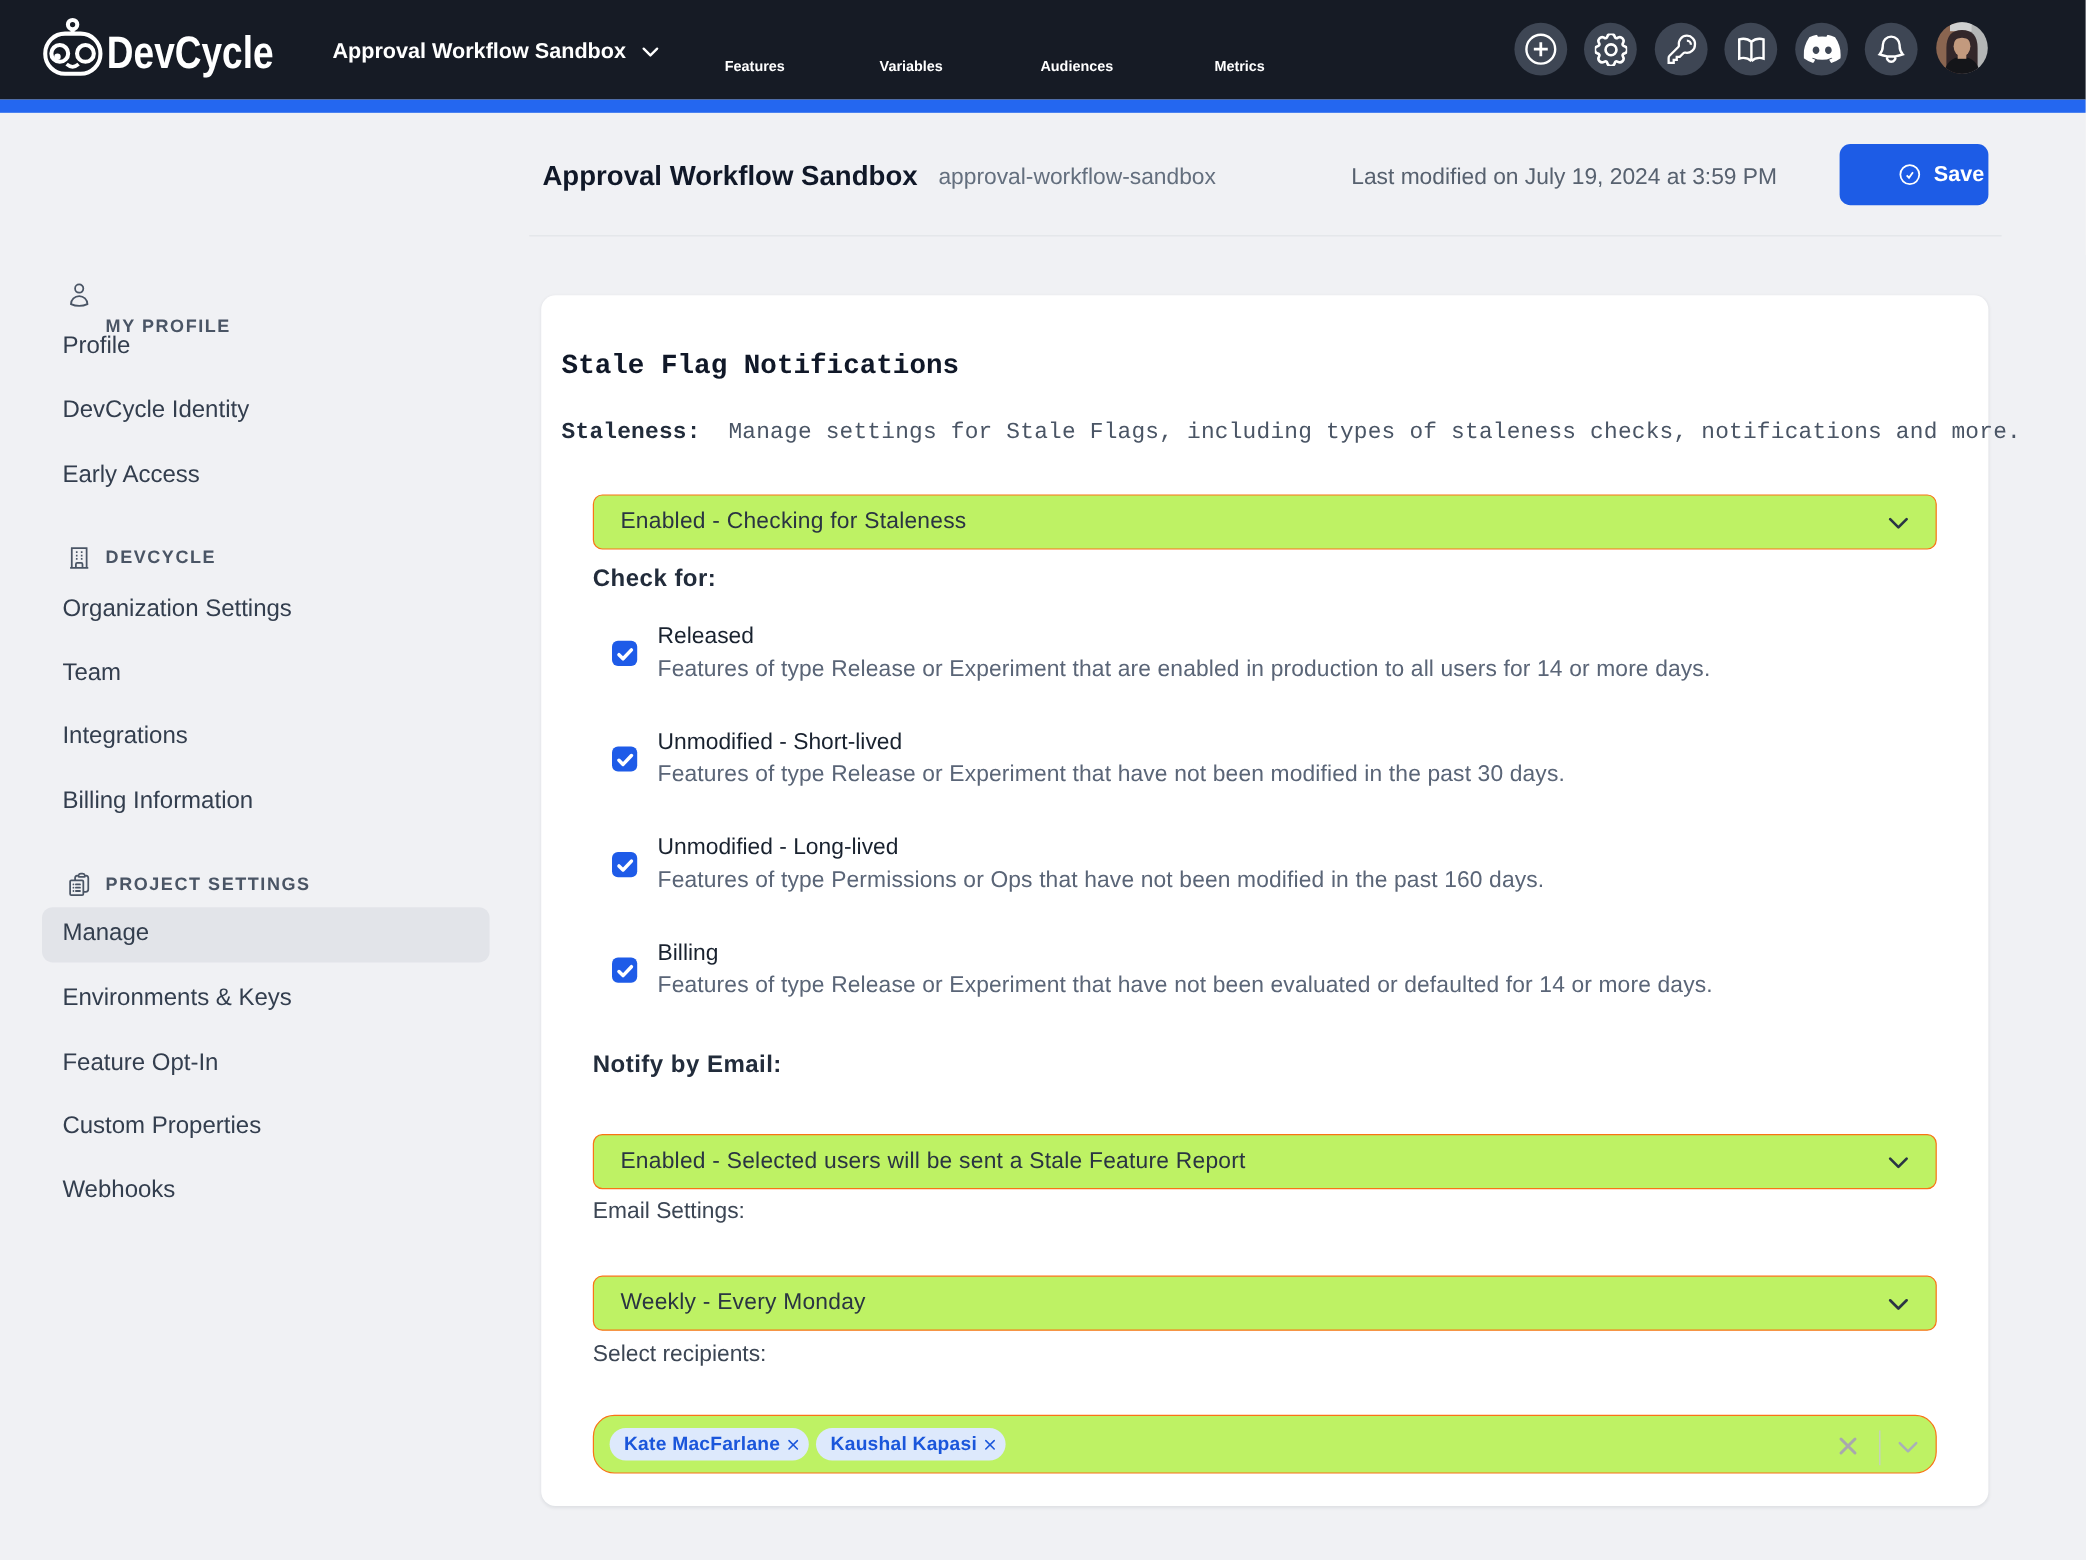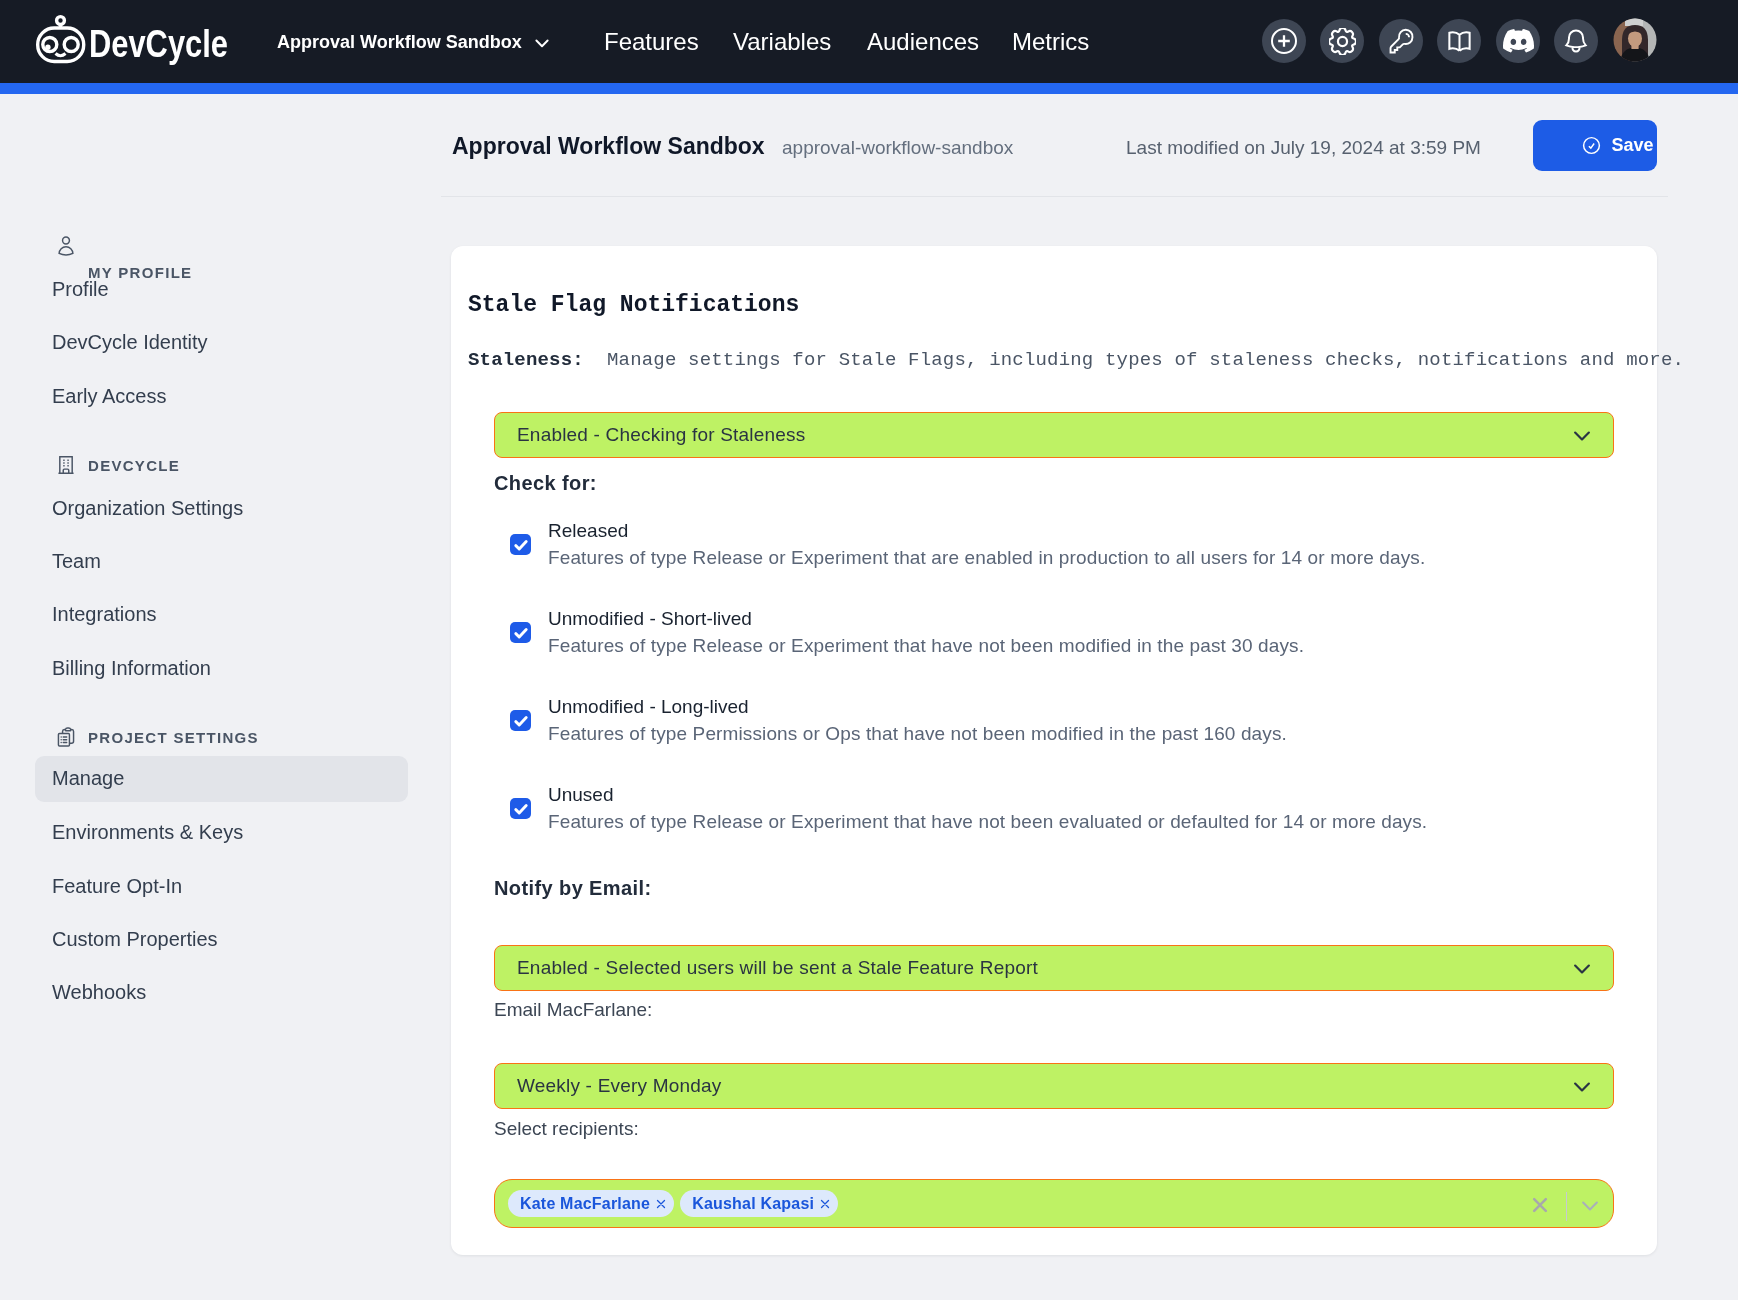--- a/index.html
+++ b/index.html
@@ -13,8 +13,8 @@
 #logo { position:absolute; left:34px; top:13px; }
 #projsel { position:absolute; left:277px; top:0; height:84px; line-height:84px;
   color:#fff; font-size:18px; font-weight:bold; }
-.navlink { position:absolute; top:0; height:84px; line-height:84px; color:#fff;
-  font-size:24px; font-weight:normal; }
+.navlink { position:absolute; top:13px; height:84px; line-height:84px; color:#fff;
+  font-size:12px; font-weight:bold; }
 .navbtn { position:absolute; top:19px; width:44px; height:44px; border-radius:50%;
   background:#3E4654; display:flex; align-items:center; justify-content:center; }
 .navbtn svg { display:block; }

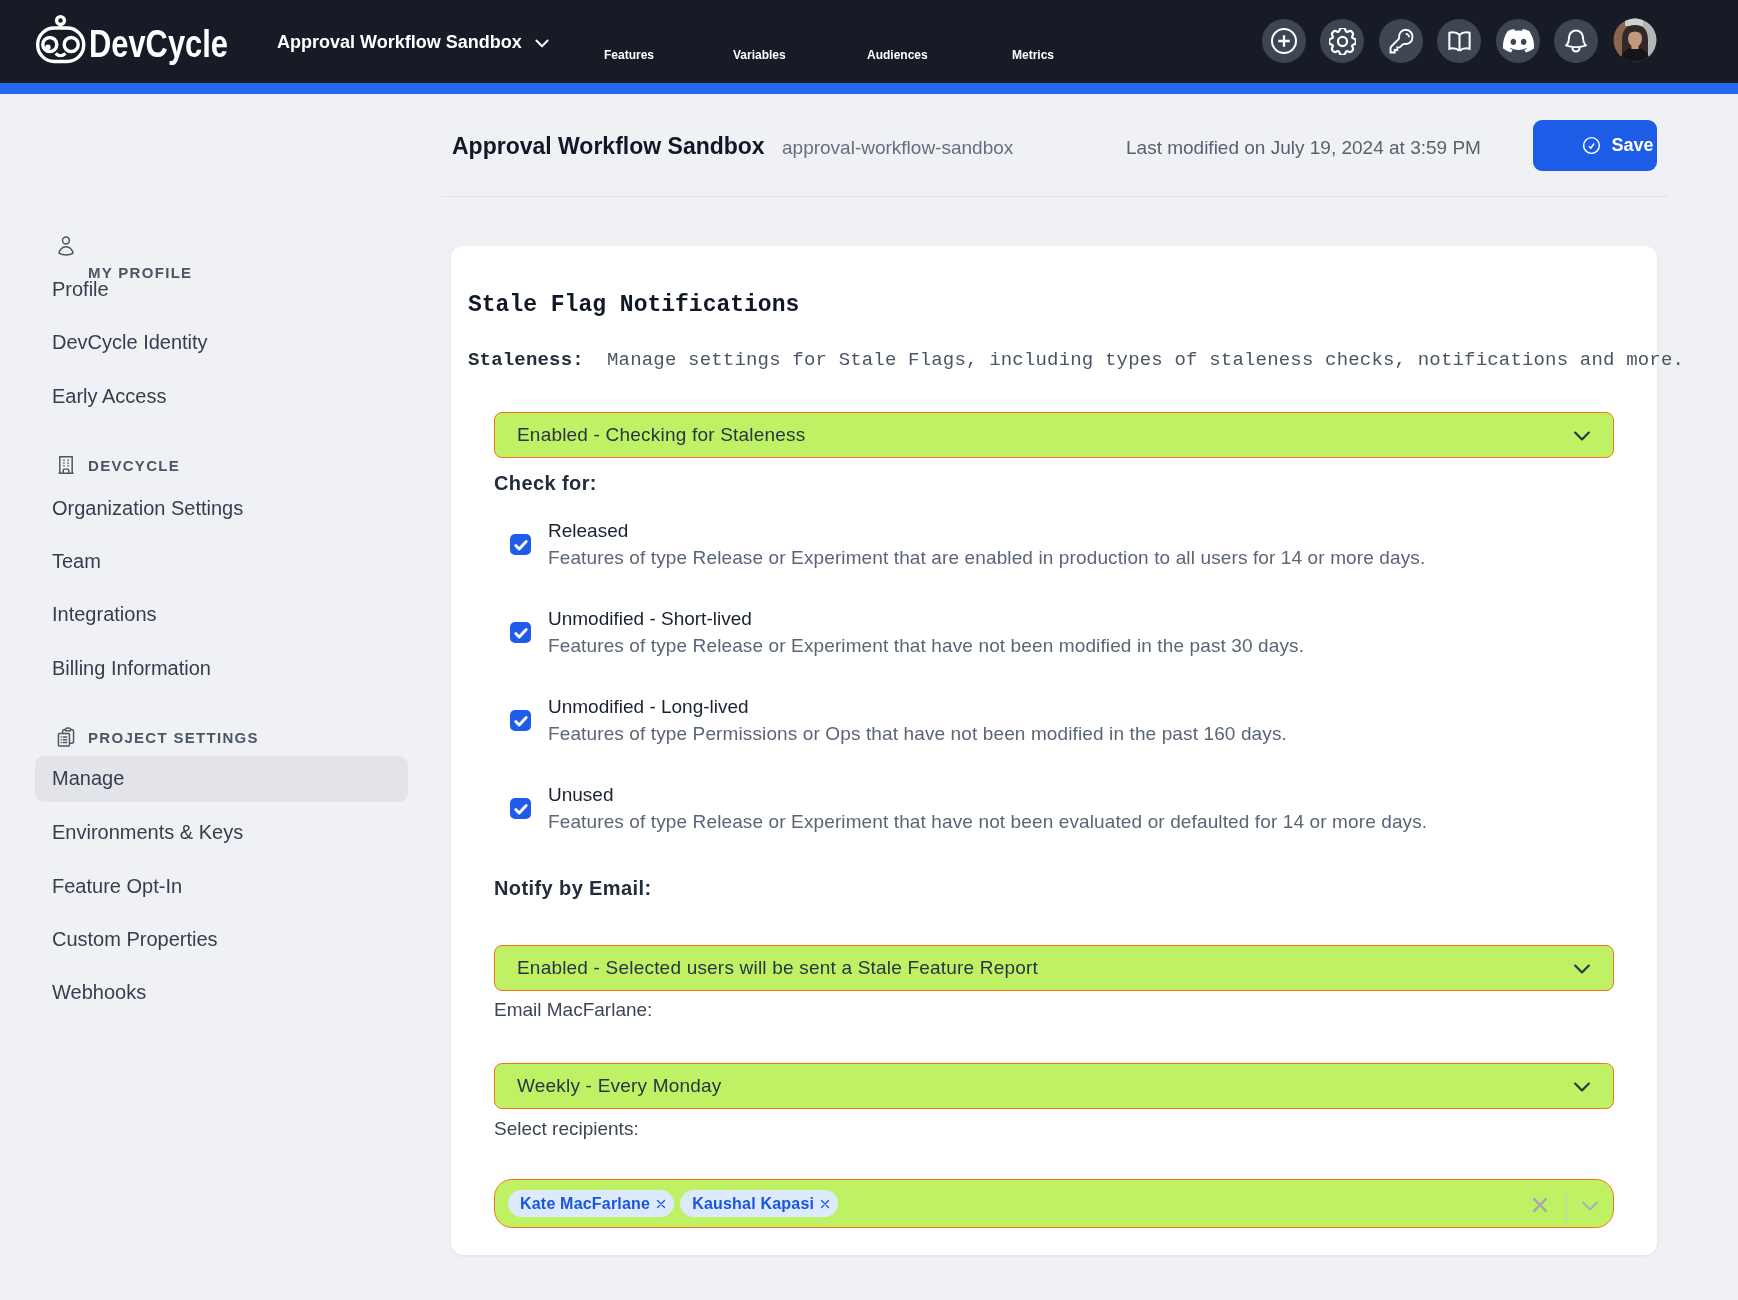--- a/index.html
+++ b/index.html
@@ -216,7 +216,7 @@
       <path d="M2.8 8.6 L6.2 12 L13.2 4.6"></path>
     </svg>
   </div>
-<div class="cblabel" style="top:795px;">Unused</div>
+<div class="cblabel" style="top:795px;">Billing</div>
 <div class="cbdesc" style="top:822px;">Features of type Release or Experiment that have not been evaluated or defaulted for 14 or more days.</div>
 
 <div class="subhead" style="top:888px;">Notify by Email:</div>

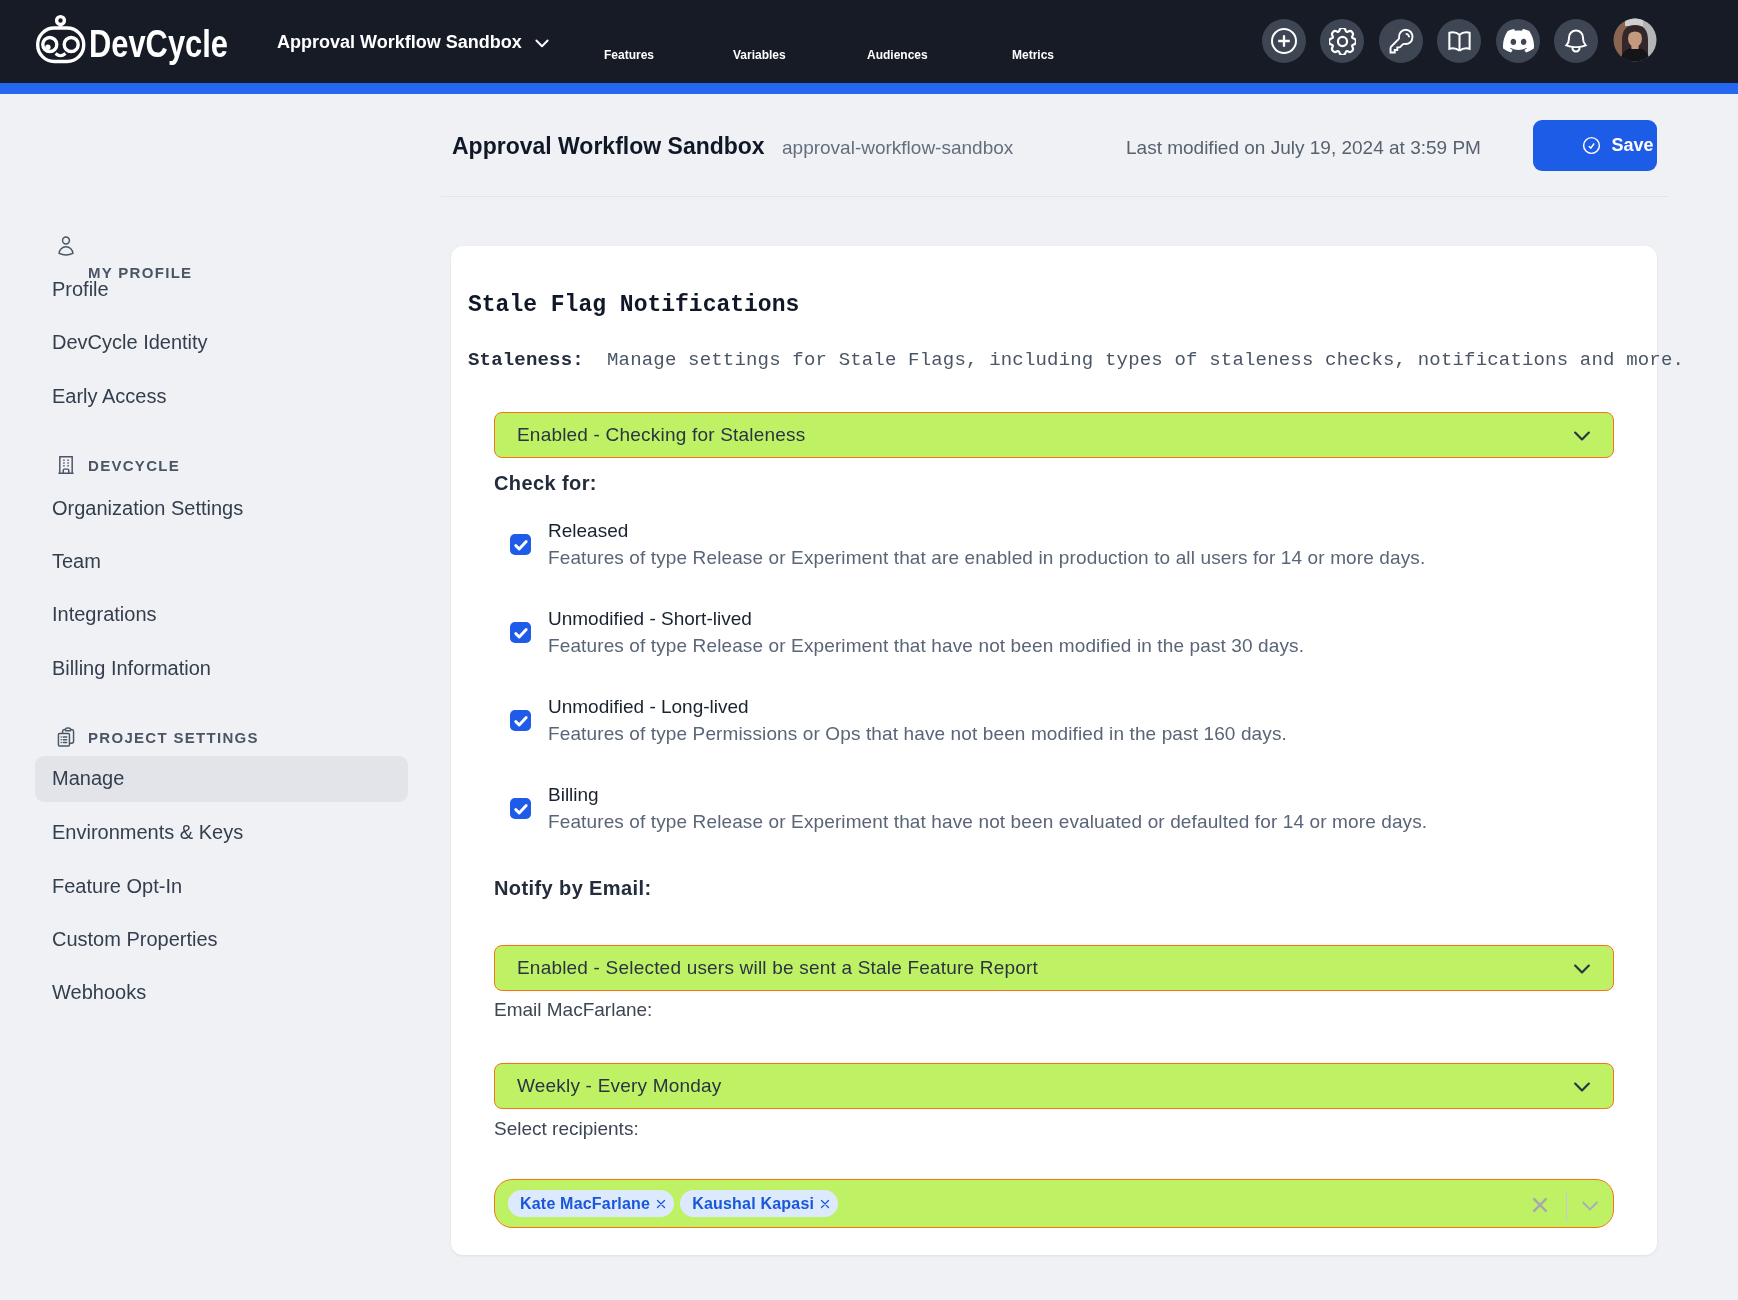--- a/index.html
+++ b/index.html
@@ -227,7 +227,7 @@
     </svg>
 </div>
 
-<div class="flabel" style="top:1010px;">Email MacFarlane:</div>
+<div class="flabel" style="top:1010px;">Email Settings:</div>
 
 <div class="sel" style="top:1048px;">Weekly - Every Monday
   <svg class="chev" width="22" height="22" viewBox="0 0 24 24" fill="none" stroke="#2A3544" stroke-width="2.4" stroke-linecap="round" stroke-linejoin="round">

